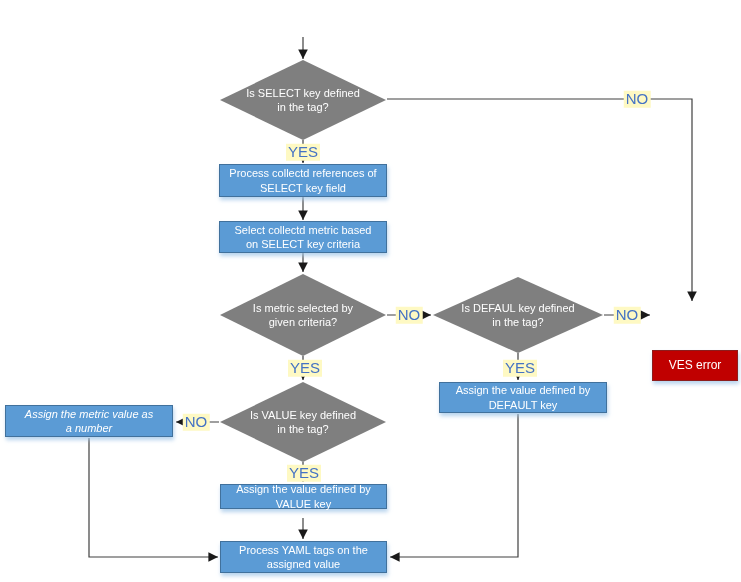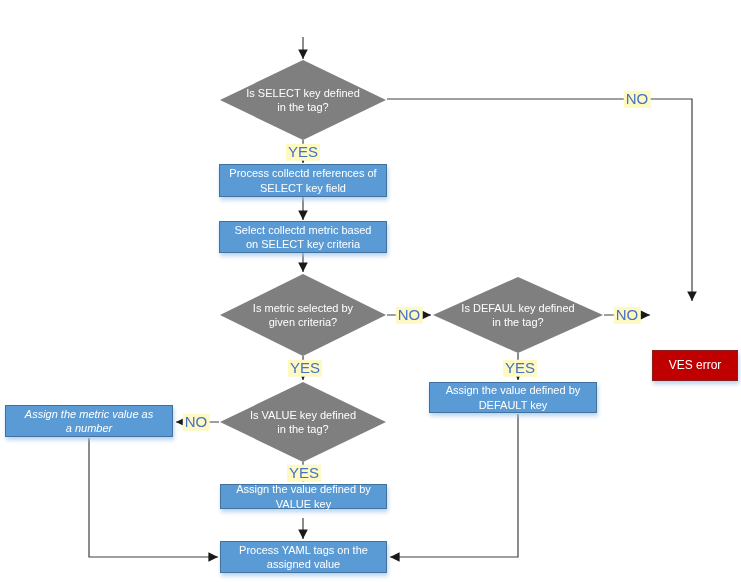--- a/index.html
+++ b/index.html
@@ -73,7 +73,7 @@
     <span class="ntext">Select collectd metric based on SELECT key criteria</span>
   </div>
 
-  <div class="node box" style="left:429px;top:382px;width:168px;height:31px;">
+  <div class="node box" style="left:439px;top:382px;width:168px;height:31px;">
     <span class="ntext">Assign the value defined by DEFAULT key</span>
   </div>
 

